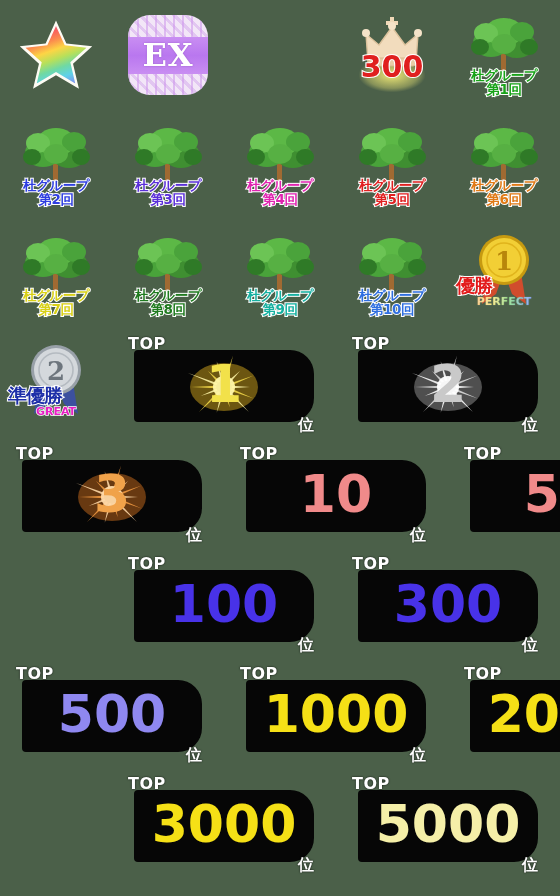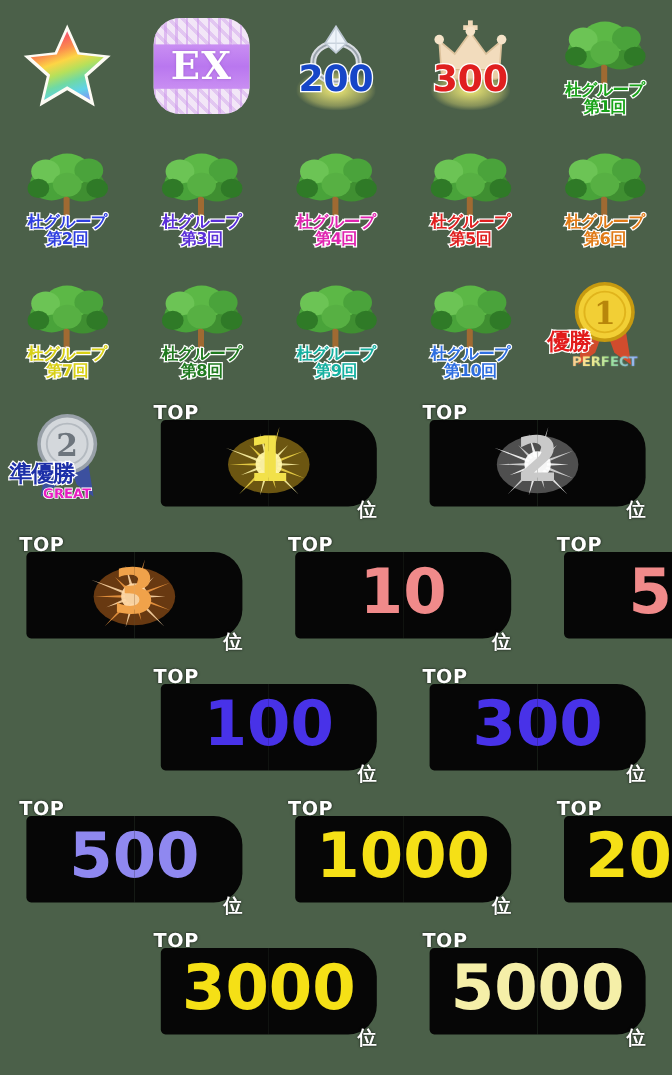--- a/index.html
+++ b/index.html
@@ -206,21 +206,6 @@
           <div class="ex-lace-b"></div>
           <div class="ex-band"></div>
           <div class="ex-text">EX</div>
-        </div>
-      </div>
-    </div>
-    <div class="cell" style="left: 224px; top: 0px;">
-      <div class="inner">
-        <div class="token">
-          <div class="glow"></div>
-          <svg width="58" height="56" viewBox="0 0 58 56">
-    <ellipse cx="29" cy="38" rx="19" ry="16" fill="none" stroke="#d9dde2" stroke-width="5"></ellipse>
-    <ellipse cx="29" cy="38" rx="19" ry="16" fill="none" stroke="#9aa3ac" stroke-width="1.6"></ellipse>
-    <path d="M20 22 L29 8 L38 22 L29 30 Z" fill="#eef4fa" stroke="#b9c4cf" stroke-width="1.4"></path>
-    <path d="M20 22 L38 22" stroke="#c9d3dd" stroke-width="1.2"></path>
-    <path d="M29 8 L29 30" stroke="#cfd8e2" stroke-width="1"></path>
-  </svg>
-          <div class="bignum n-blue" style="color: rgb(22, 70, 200);">200</div>
         </div>
       </div>
     </div>

